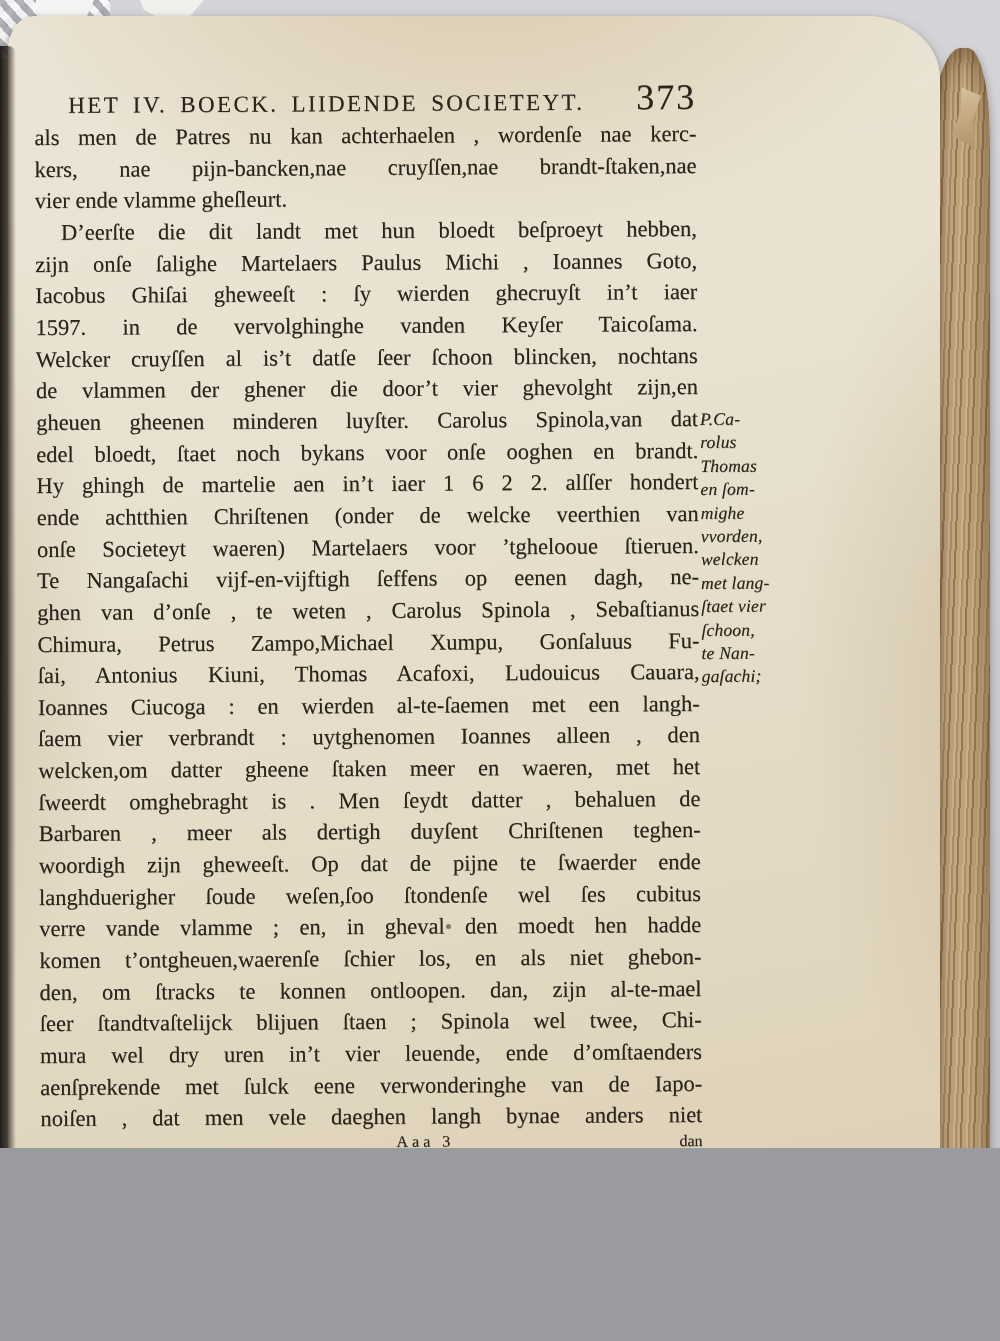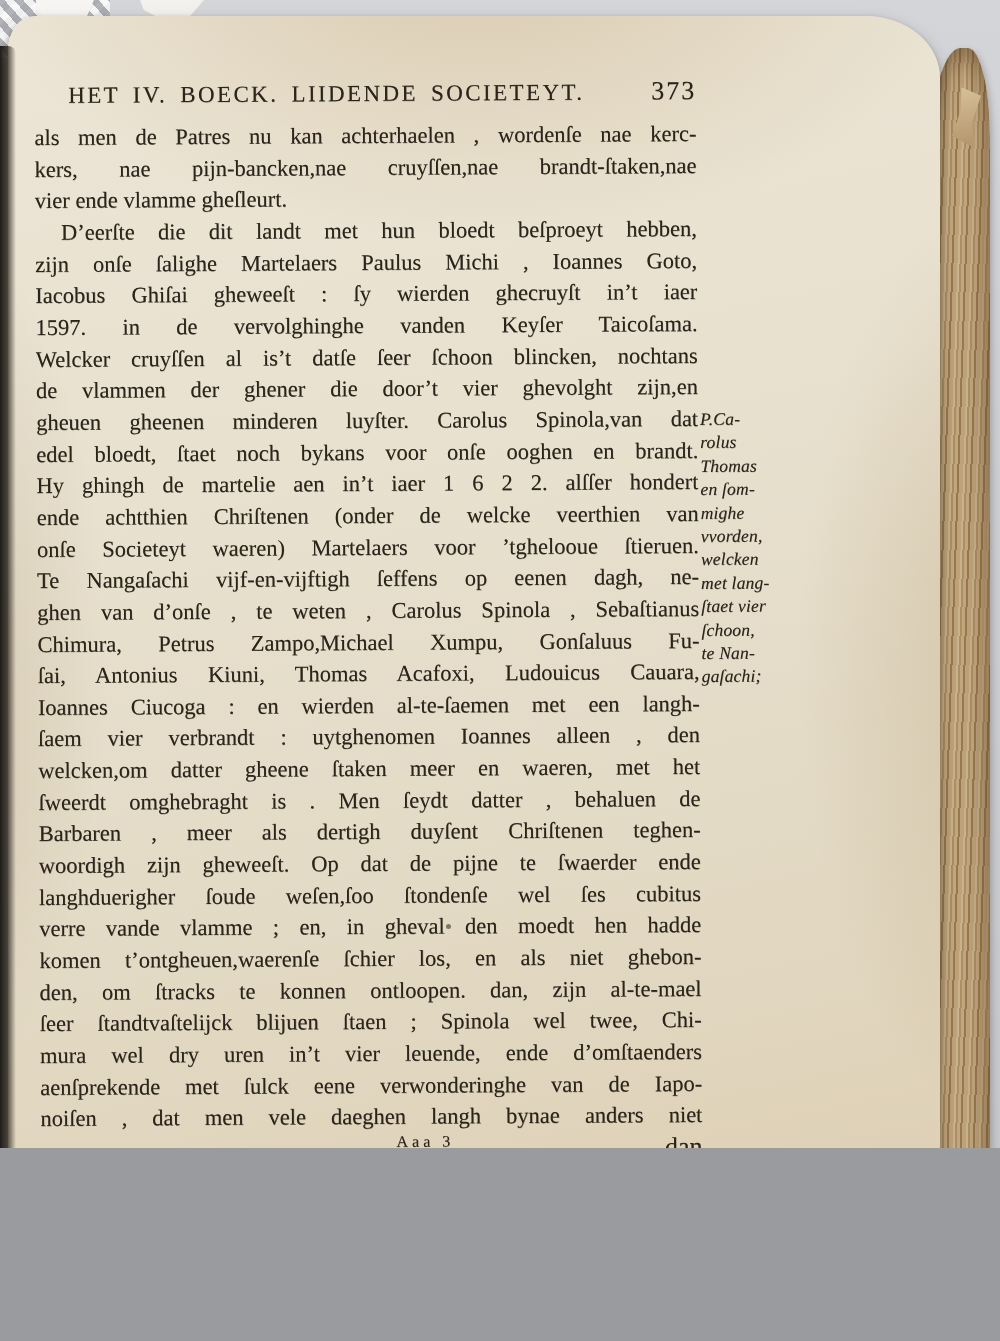--- a/index.html
+++ b/index.html
@@ -67,7 +67,7 @@
     height:30px;
   }
   .header-title { font-size:23px; letter-spacing:2.4px; word-spacing:5px; white-space:nowrap; }
-  .header-page-number { margin-left:auto; font-size:26px; letter-spacing:2px; }
+  .header-page-number { margin-left:auto; font-size:36px; letter-spacing:2px; }
   .body-block { width:662px; margin-top:12px; }
   .line {
     font-size:22.5px; line-height:31.66px; height:31.66px; overflow:hidden;

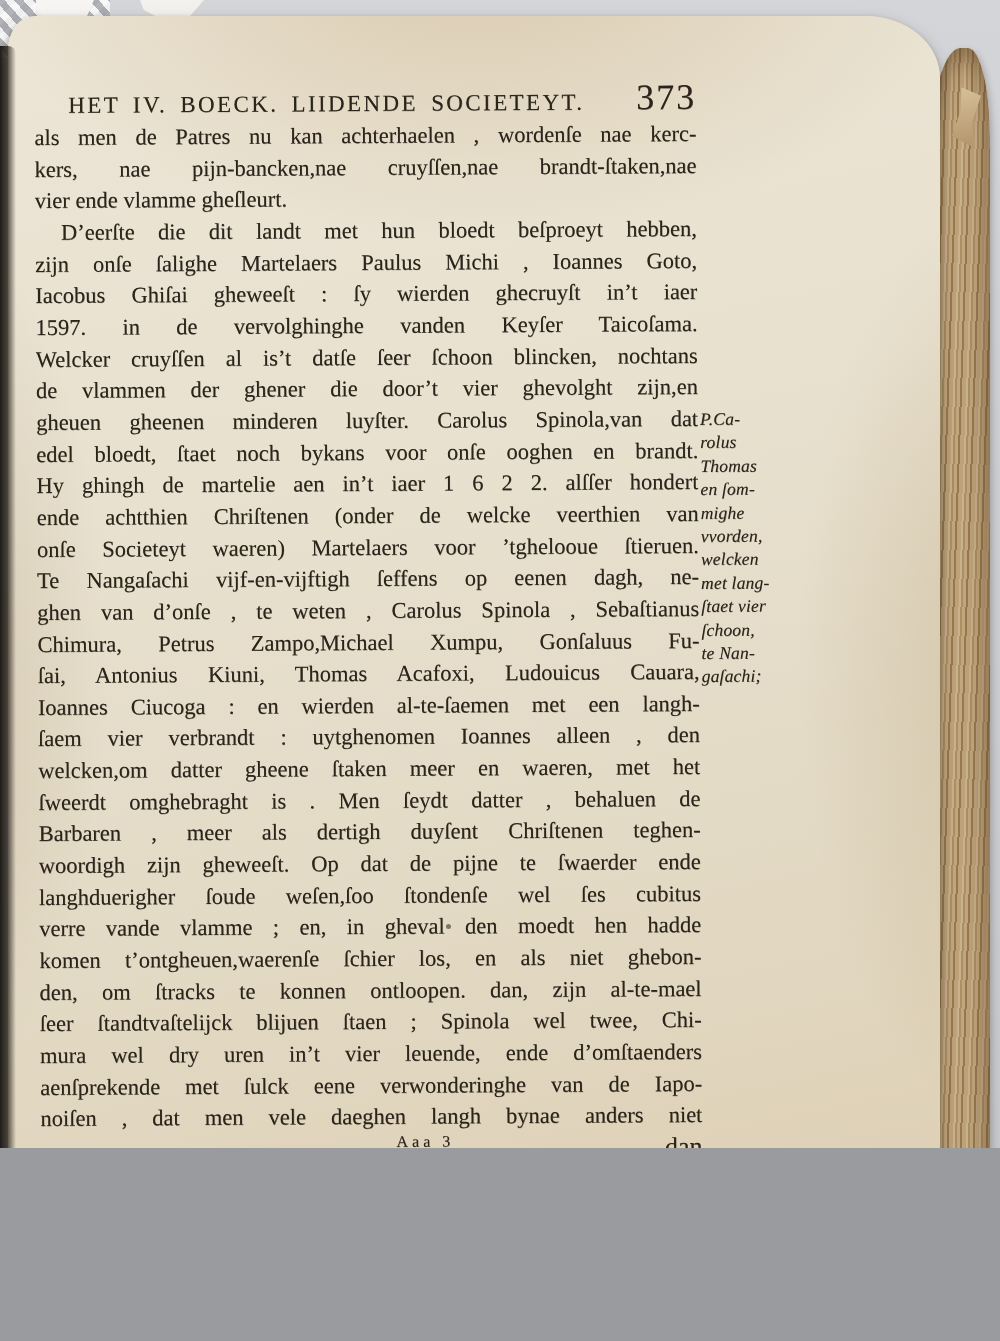--- a/index.html
+++ b/index.html
@@ -77,7 +77,7 @@
   .line.indent { text-indent:26px; }
   .sig-row { position:relative; width:662px; height:33px; }
   .sig-mark { position:absolute; left:356px; top:0; font-size:16px; letter-spacing:4px; }
-  .catchword { position:absolute; right:0; top:1px; font-size:26px; }
+  .catchword { position:absolute; right:0; top:1px; font-size:16px; }
   .margin-note {
     position:absolute; left:664px; width:92px; font-style:italic; font-size:17.5px;
     line-height:23.4px; letter-spacing:.2px;

